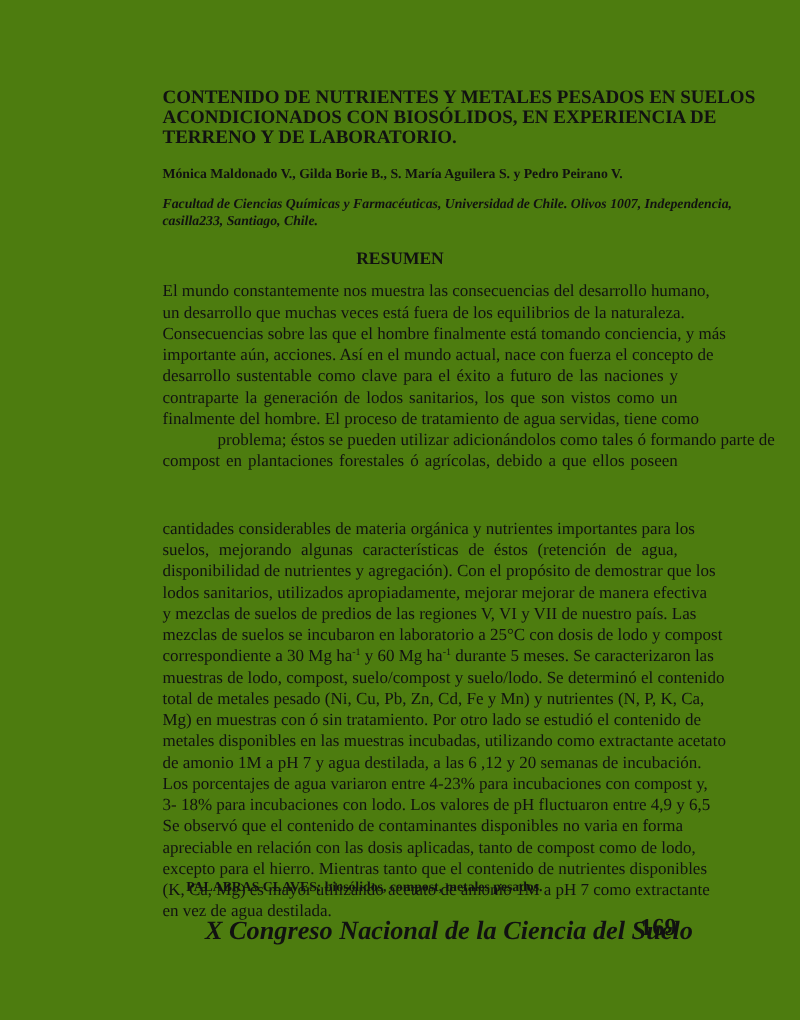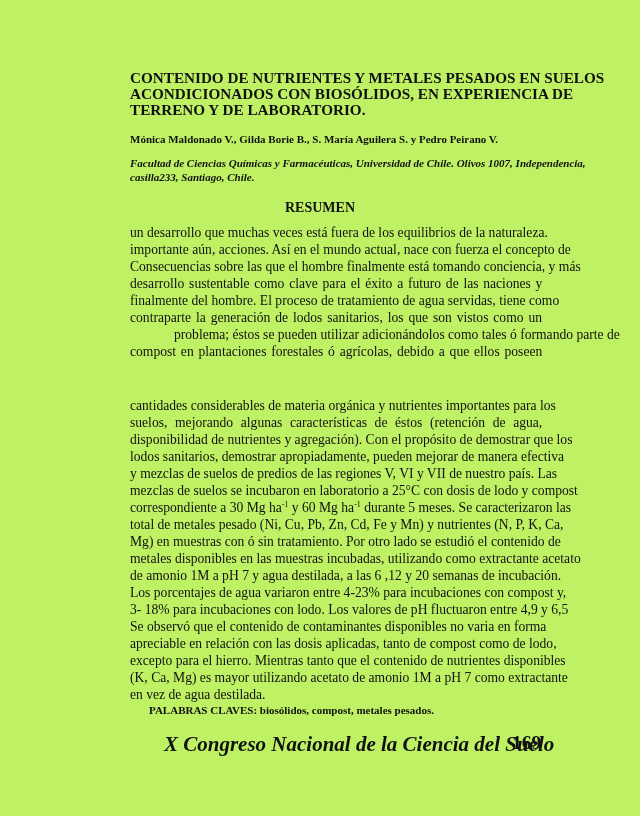--- a/index.html
+++ b/index.html
@@ -4,7 +4,7 @@
 <style>
   html, body { margin: 0; padding: 0; background: #ffffff; }
   body { width: 640px; height: 816px; position: relative; overflow: hidden; font-family: "Liberation Serif", "DejaVu Serif", serif; color: #111; }
-  .page { position: absolute; left: 0; top: 0; width: 640px; height: 816px; background: #bef264; }
+  .page { position: absolute; left: 0; top: 0; width: 640px; height: 816px; background: #4d7c0f; }
   .title { position: absolute; left: 130px; top: 70px; width: 440px; font-weight: bold; font-size: 15.2px; line-height: 16px; letter-spacing: 0px; }
   .title div { white-space: nowrap; }
   .authors { position: absolute; left: 130px; top: 133px; font-weight: bold; font-size: 11px; white-space: nowrap; }

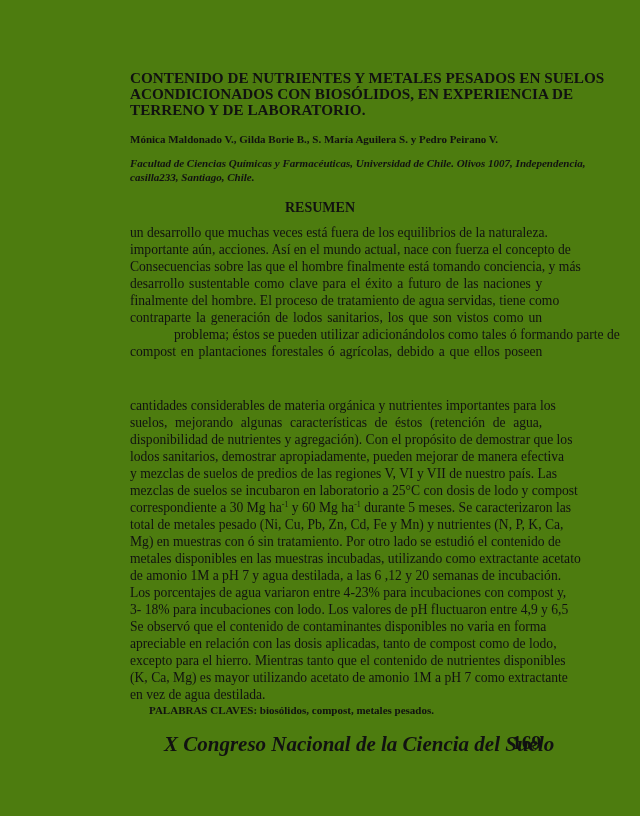--- a/index.html
+++ b/index.html
@@ -40,6 +40,7 @@
   <div class="resumen-heading">RESUMEN</div>
 
   <div class="abstract">
+    <span class="line" style="white-space: nowrap; display: block;">El mundo constantemente nos muestra las consecuencias del desarrollo humano,</span>
     <span class="line" style="white-space: nowrap; display: block;">un desarrollo que muchas veces está fuera de los equilibrios de la naturaleza.</span>
     <span class="line" style="white-space: nowrap; display: block;">importante aún, acciones. Así en el mundo actual, nace con fuerza el concepto de</span>
     <span class="line" style="white-space: nowrap; display: block;">Consecuencias sobre las que el hombre finalmente está tomando conciencia, y más</span>

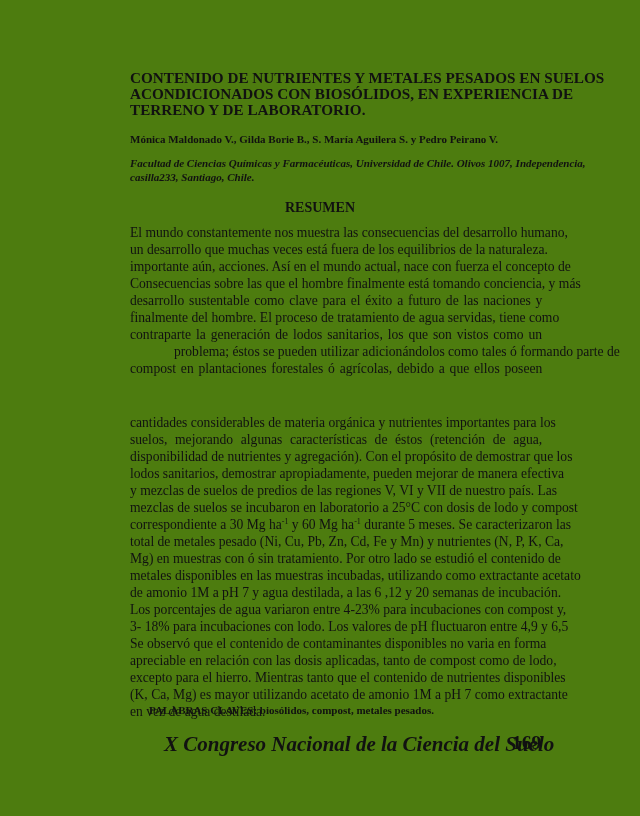--- a/index.html
+++ b/index.html
@@ -42,8 +42,8 @@
   <div class="abstract">
     <span class="line" style="white-space: nowrap; display: block;">El mundo constantemente nos muestra las consecuencias del desarrollo humano,</span>
     <span class="line" style="white-space: nowrap; display: block;">un desarrollo que muchas veces está fuera de los equilibrios de la naturaleza.</span>
+    <span class="line" style="white-space: nowrap; display: block;">Consecuencias sobre las que el hombre finalmente está tomando conciencia, y más</span>
     <span class="line" style="white-space: nowrap; display: block;">importante aún, acciones. Así en el mundo actual, nace con fuerza el concepto de</span>
-    <span class="line" style="white-space: nowrap; display: block;">Consecuencias sobre las que el hombre finalmente está tomando conciencia, y más</span>
     <span class="line" style="white-space: nowrap; display: block; word-spacing: 1.33333px;">desarrollo sustentable como clave para el éxito a futuro de las naciones y</span>
     <span class="line" style="white-space: nowrap; display: block;">finalmente del hombre. El proceso de tratamiento de agua servidas, tiene como</span>
     <span class="line" style="white-space: nowrap; display: block; word-spacing: 1.45455px;">contraparte la generación de lodos sanitarios, los que son vistos como un</span>

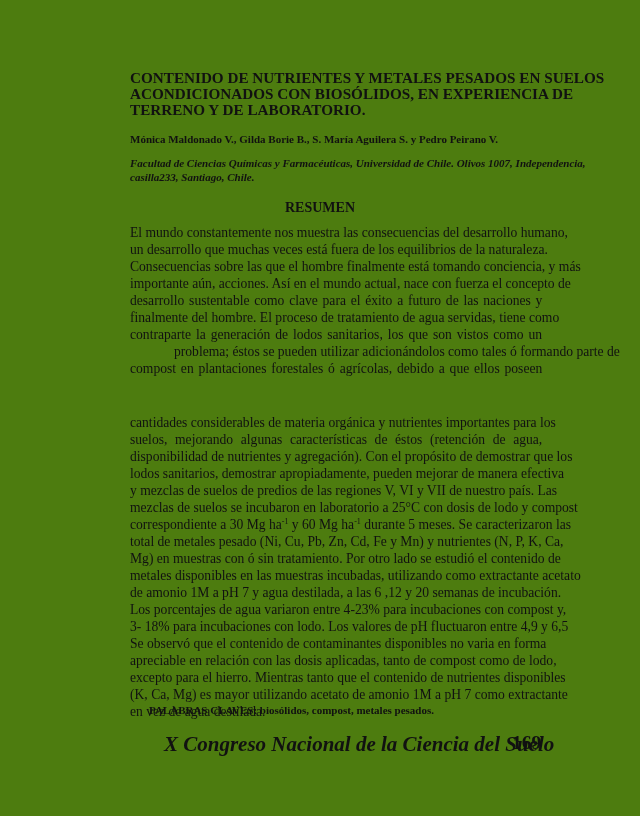--- a/index.html
+++ b/index.html
@@ -45,8 +45,8 @@
     <span class="line" style="white-space: nowrap; display: block;">Consecuencias sobre las que el hombre finalmente está tomando conciencia, y más</span>
     <span class="line" style="white-space: nowrap; display: block;">importante aún, acciones. Así en el mundo actual, nace con fuerza el concepto de</span>
     <span class="line" style="white-space: nowrap; display: block; word-spacing: 1.33333px;">desarrollo sustentable como clave para el éxito a futuro de las naciones y</span>
+    <span class="line" style="white-space: nowrap; display: block; word-spacing: 1.45455px;">contraparte la generación de lodos sanitarios, los que son vistos como un</span>
     <span class="line" style="white-space: nowrap; display: block;">finalmente del hombre. El proceso de tratamiento de agua servidas, tiene como</span>
-    <span class="line" style="white-space: nowrap; display: block; word-spacing: 1.45455px;">contraparte la generación de lodos sanitarios, los que son vistos como un</span>
     <span class="line" style="white-space: nowrap; display: block; margin-left: 44px;">problema; éstos se pueden utilizar adicionándolos como tales ó formando parte de</span>
     <span class="line" style="white-space: nowrap; display: block; word-spacing: 1.4px;">compost en plantaciones forestales ó agrícolas, debido a que ellos poseen</span>
     <span class="line" style="white-space: nowrap; display: block; margin-top: 37px;">cantidades considerables de materia orgánica y nutrientes importantes para los</span>

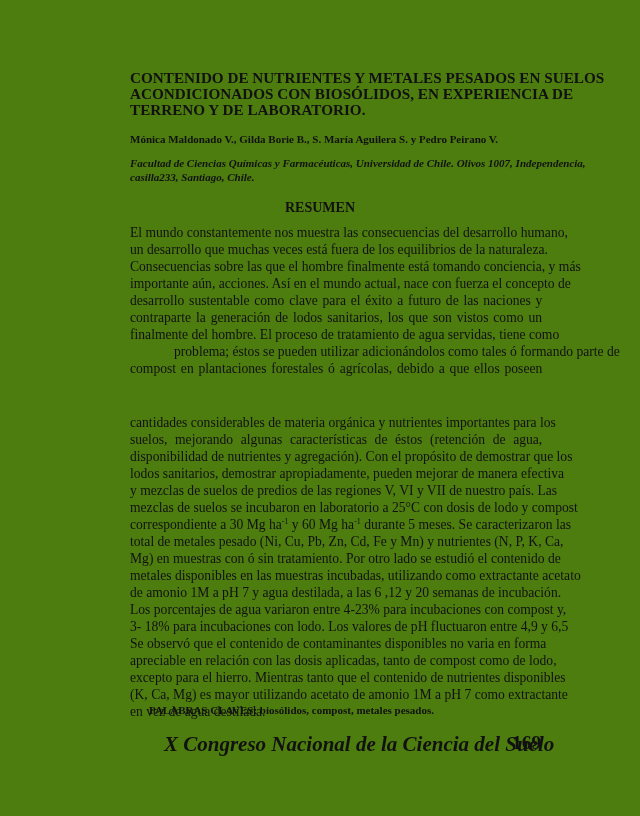--- a/index.html
+++ b/index.html
@@ -52,7 +52,7 @@
     <span class="line" style="white-space: nowrap; display: block; margin-top: 37px;">cantidades considerables de materia orgánica y nutrientes importantes para los</span>
     <span class="line" style="white-space: nowrap; display: block; word-spacing: 4.25px;">suelos, mejorando algunas características de éstos (retención de agua,</span>
     <span class="line" style="white-space: nowrap; display: block;">disponibilidad de nutrientes y agregación). Con el propósito de demostrar que los</span>
-    <span class="line" style="white-space: nowrap; display: block;">lodos sanitarios, demostrar apropiadamente, pueden mejorar de manera efectiva</span>
+    <span class="line" style="white-space: nowrap; display: block;">lodos sanitarios, utilizados apropiadamente, mejorar mejorar de manera efectiva</span>
     <span class="line" style="white-space: nowrap; display: block;">y mezclas de suelos de  predios de las regiones V, VI y VII de nuestro país. Las</span>
     <span class="line" style="white-space: nowrap; display: block;">mezclas de suelos se incubaron en laboratorio a 25°C con dosis de lodo y compost</span>
     <span class="line" style="white-space: nowrap; display: block;"><span>correspondiente a 30 Mg ha</span><sup>-1</sup><span> y 60 Mg ha</span><sup>-1</sup><span> durante 5 meses. Se caracterizaron las</span></span>

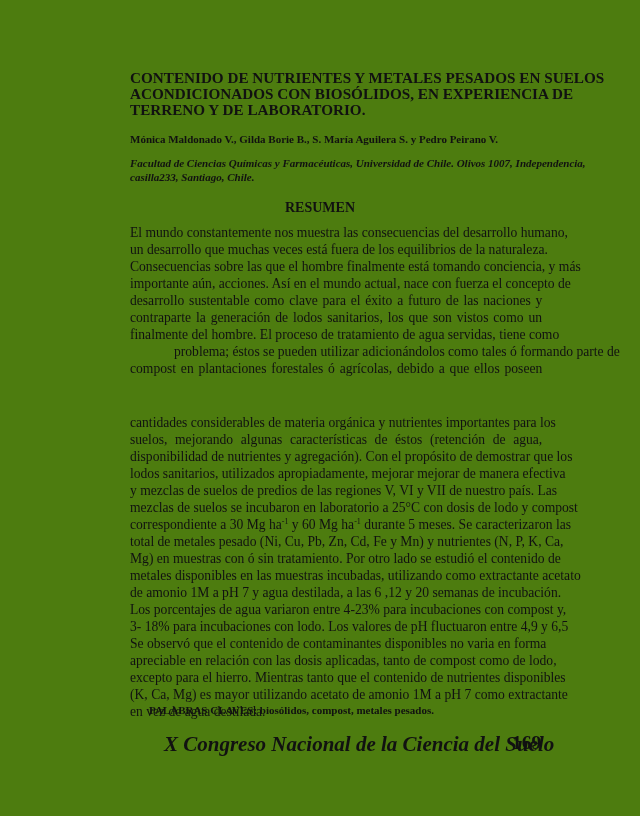--- a/index.html
+++ b/index.html
@@ -56,6 +56,7 @@
     <span class="line" style="white-space: nowrap; display: block;">y mezclas de suelos de  predios de las regiones V, VI y VII de nuestro país. Las</span>
     <span class="line" style="white-space: nowrap; display: block;">mezclas de suelos se incubaron en laboratorio a 25°C con dosis de lodo y compost</span>
     <span class="line" style="white-space: nowrap; display: block;"><span>correspondiente a 30 Mg ha</span><sup>-1</sup><span> y 60 Mg ha</span><sup>-1</sup><span> durante 5 meses. Se caracterizaron las</span></span>
+    <span class="line" style="white-space: nowrap; display: block;">muestras de lodo, compost, suelo/compost y suelo/lodo. Se determinó el contenido</span>
     <span class="line" style="white-space: nowrap; display: block;">total de metales pesado (Ni, Cu, Pb, Zn, Cd, Fe y Mn) y nutrientes (N, P, K, Ca,</span>
     <span class="line" style="white-space: nowrap; display: block;">Mg) en muestras con ó sin  tratamiento. Por otro lado se estudió el contenido de</span>
     <span class="line" style="white-space: nowrap; display: block;">metales disponibles en las muestras incubadas, utilizando como extractante acetato</span>

